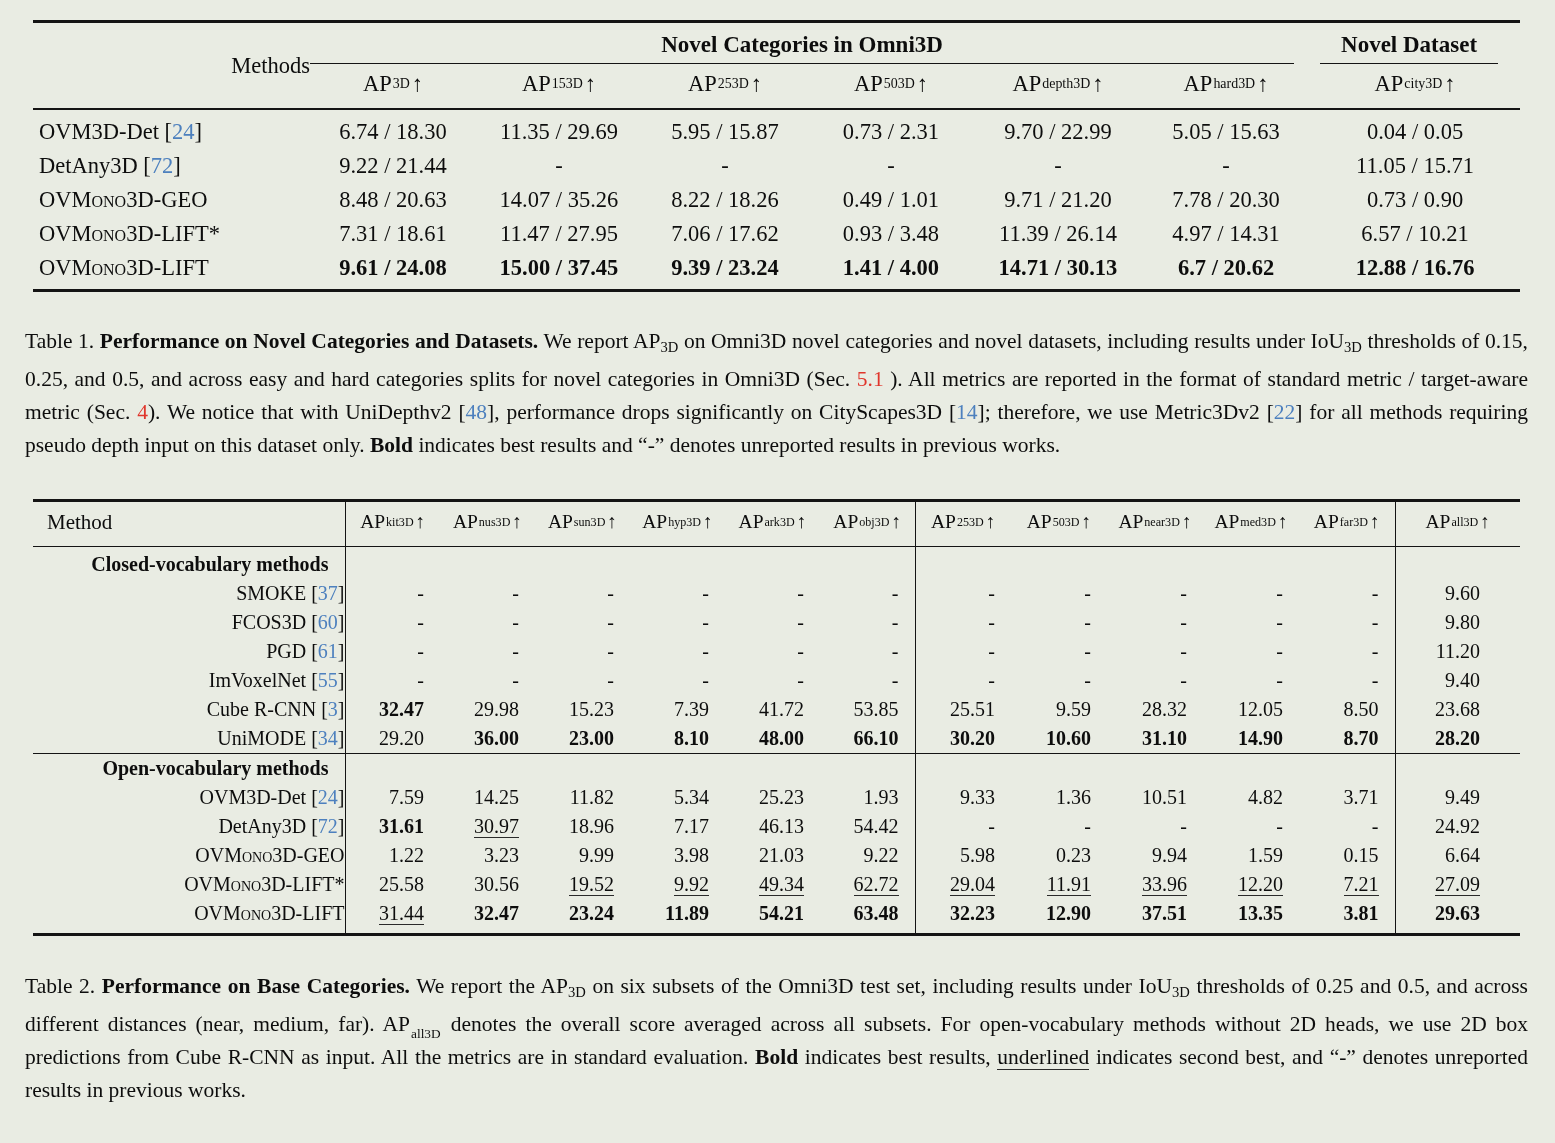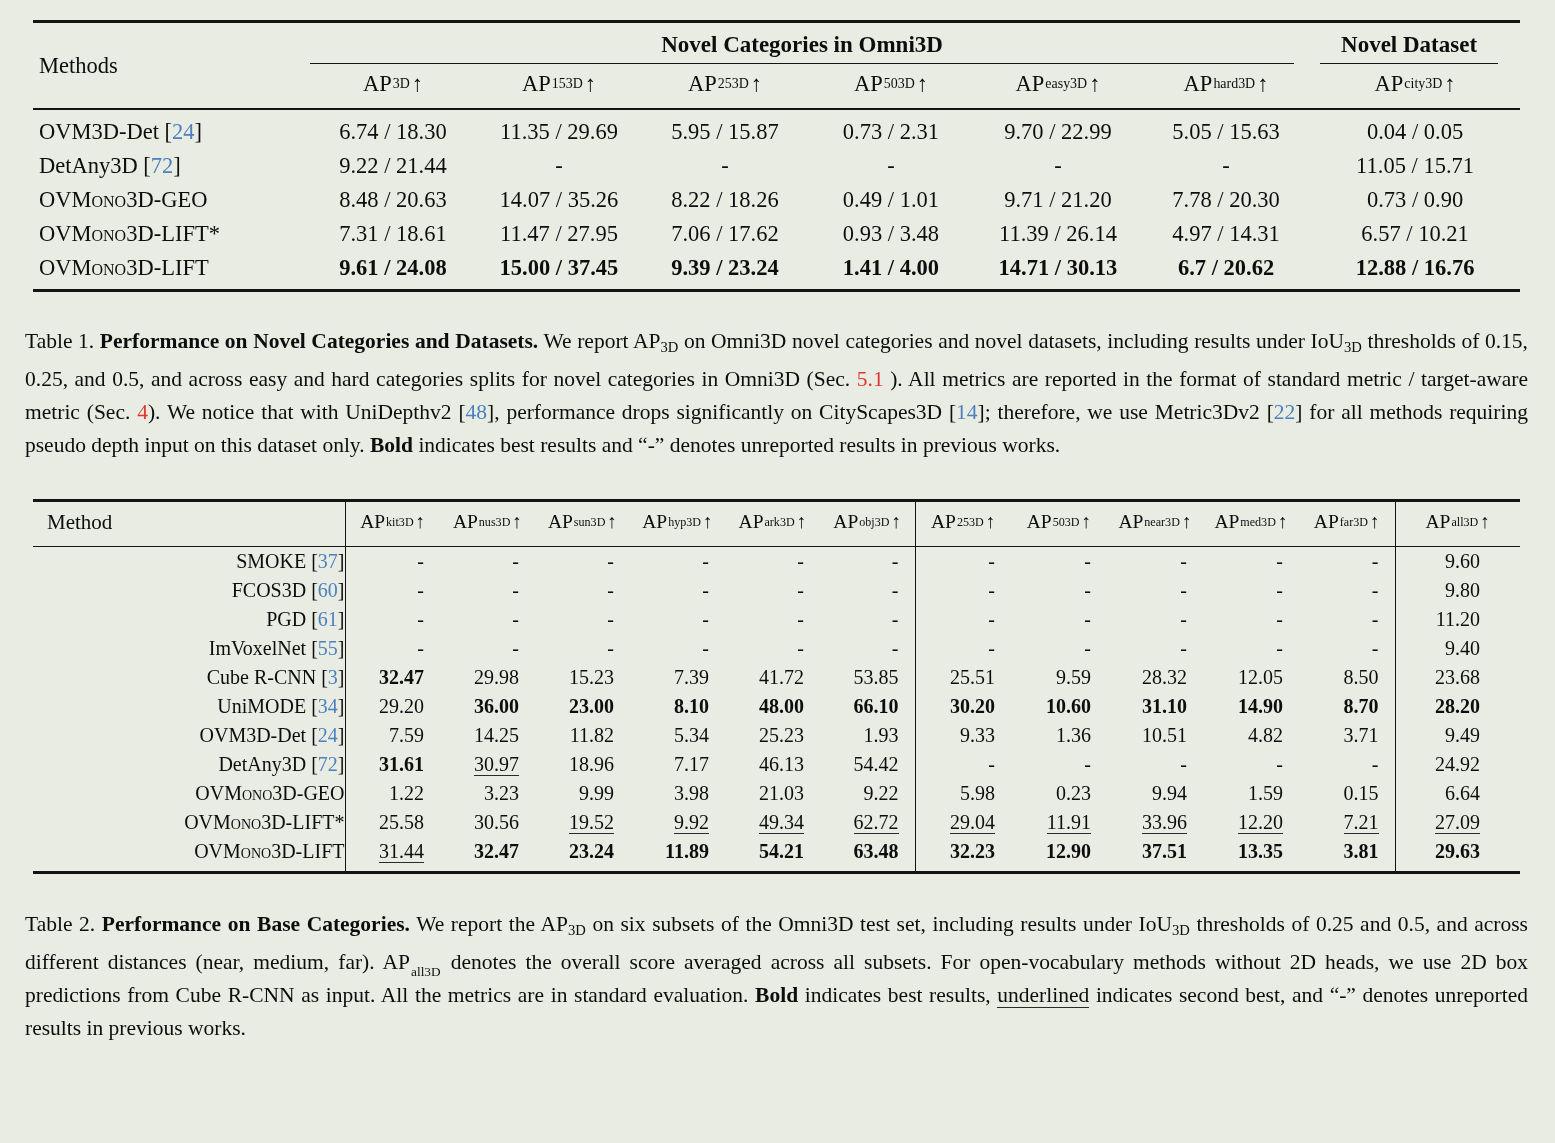--- a/index.html
+++ b/index.html
@@ -16,7 +16,7 @@
   
   .t1{font-size:22.5px;}
   .t1 th{font-weight:normal;}
-  .t1 th.corner{text-align:left;vertical-align:middle;padding-left:6px;border-bottom:2px solid var(--rule);font-size:22.5px;}
+  .t1 th.corner{text-align:right;vertical-align:middle;padding-left:6px;border-bottom:2px solid var(--rule);font-size:22.5px;}
   .t1 th.group{vertical-align:bottom;padding-top:9px;font-size:23px;font-weight:bold;}
   .t1 .cmid{border-bottom:1.6px solid var(--rule);padding-bottom:5px;}
   .t1 .cmid1{margin-right:16px;}

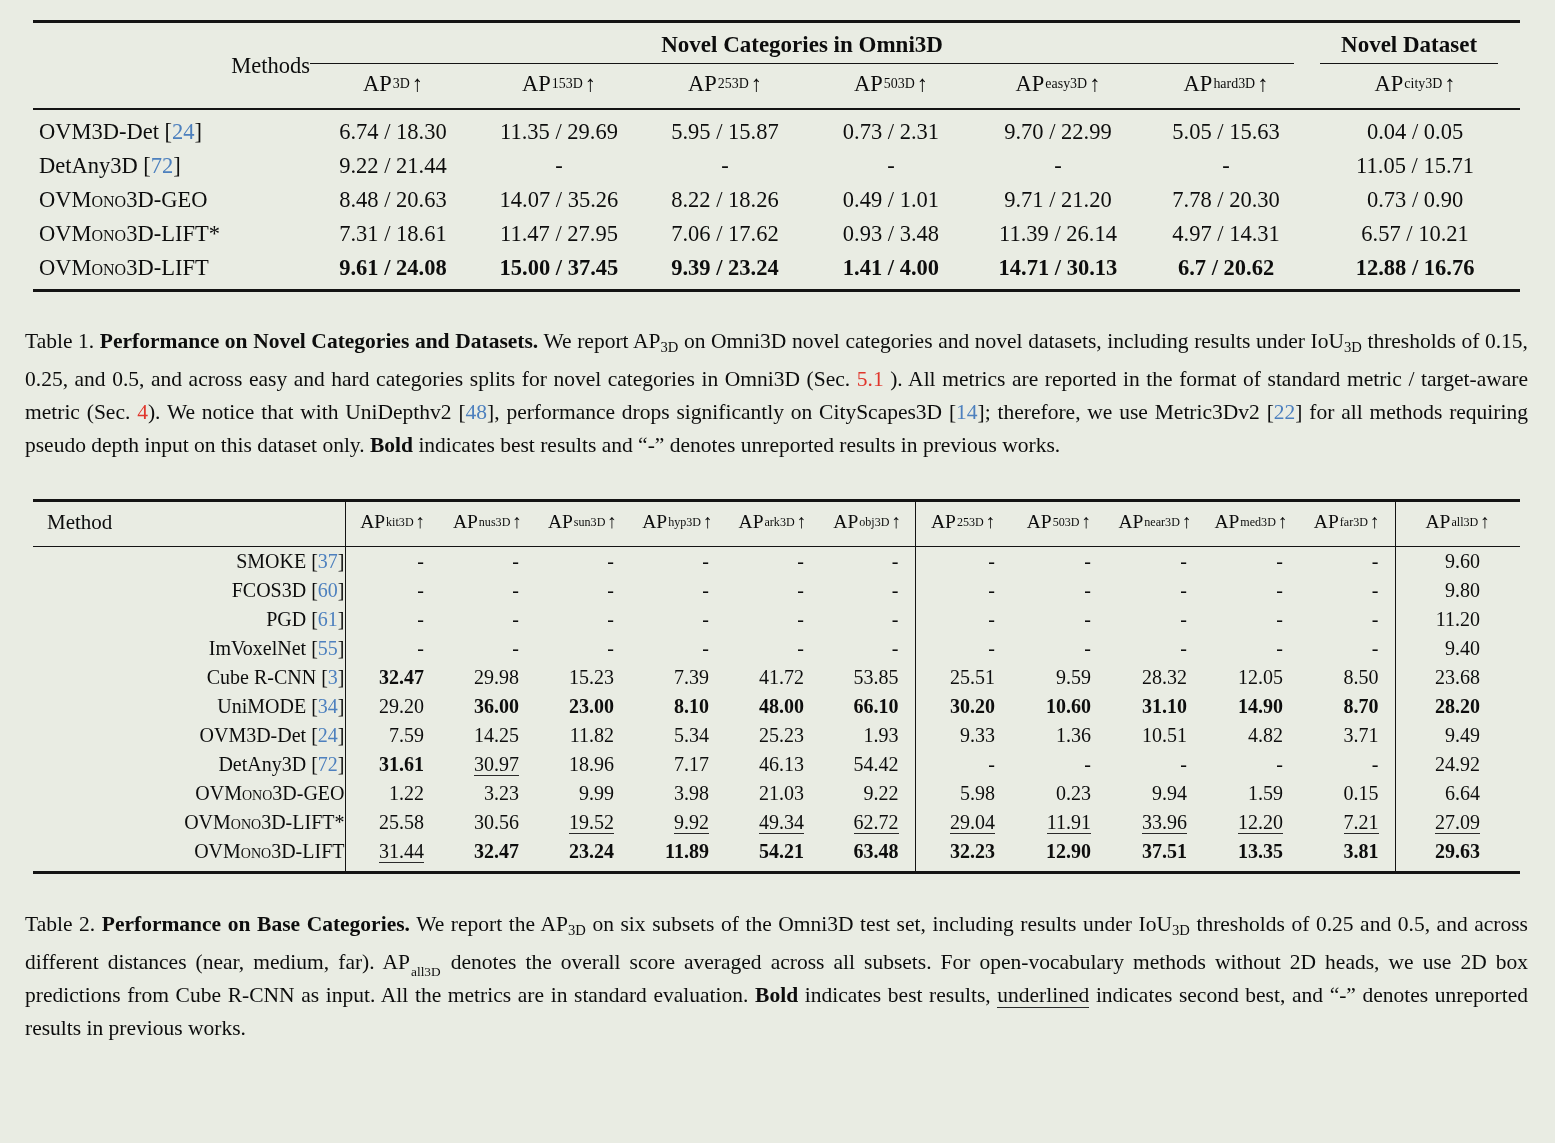--- a/index.html
+++ b/index.html
@@ -125,7 +125,7 @@
           <th><span class="aphdr">
               <span class="base">AP</span>
               <span class="ss">
-                <span class="up">easy</span>
+                <span class="up">depth</span>
                 <span class="dn">3D</span>
               </span>
               <span class="arr">↑</span>

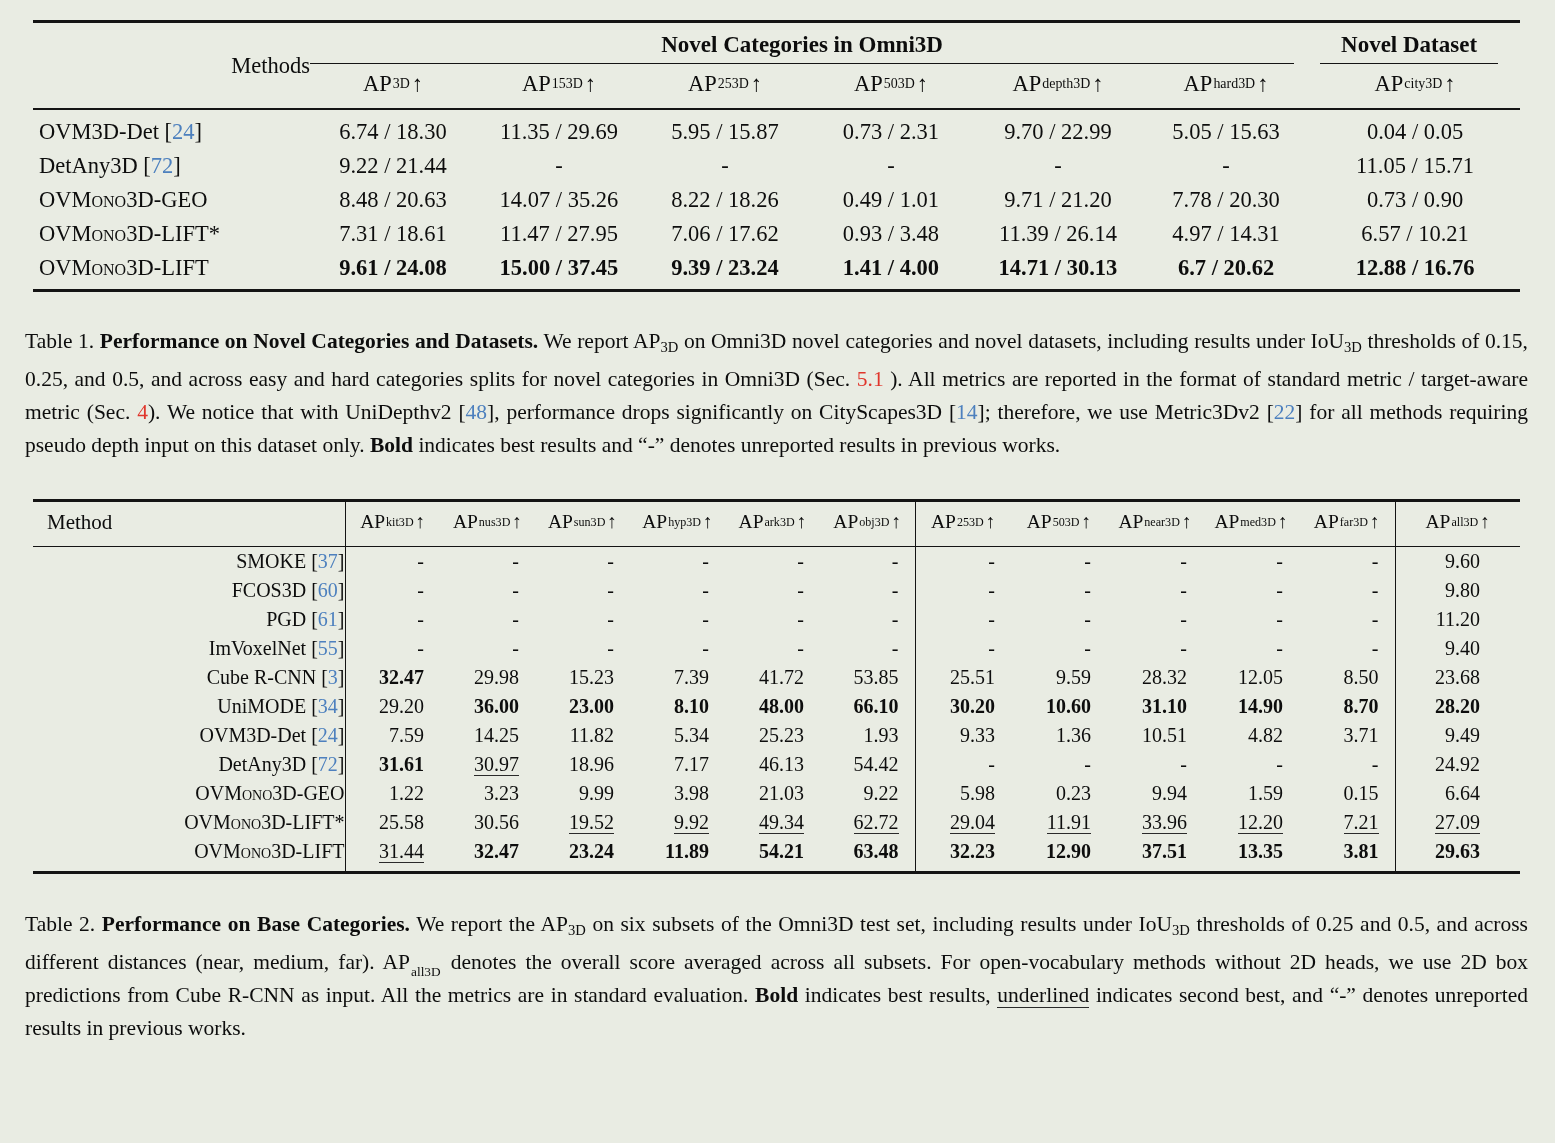--- a/index.html
+++ b/index.html
@@ -323,6 +323,21 @@
           </tr>
       </thead>
       <tbody id="t2body">
+          <tr class="first">
+            <td class="sect cdiv">Closed-vocabulary methods</td>
+            <td></td>
+            <td></td>
+            <td></td>
+            <td></td>
+            <td></td>
+            <td class="cdiv"></td>
+            <td></td>
+            <td></td>
+            <td></td>
+            <td></td>
+            <td class="cdiv"></td>
+            <td class="lastcol"></td>
+          </tr>
           <tr>
             <td class="method indent cdiv"><span class="mname">SMOKE</span><span class="br"> [</span><span class="cite">37</span><span class="br">]</span></td>
             <td><span>-</span></td>

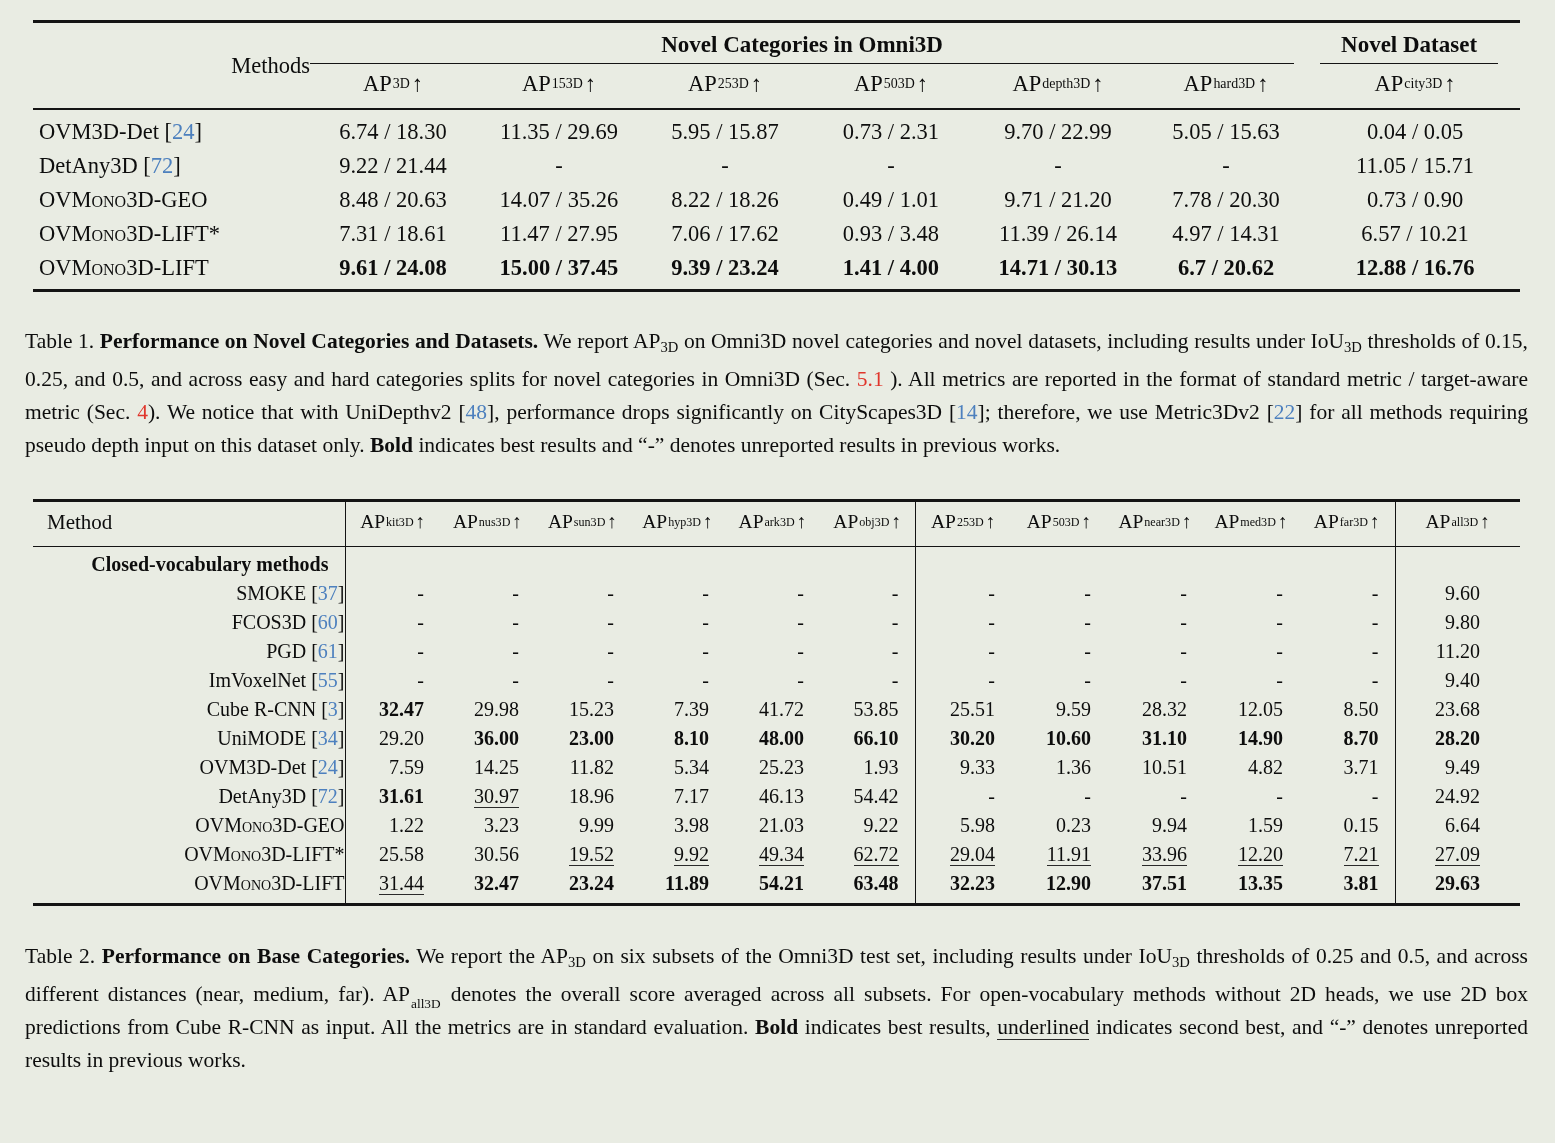--- a/index.html
+++ b/index.html
@@ -428,6 +428,21 @@
             <td class="cdiv"><span class="b">8.70</span></td>
             <td class="lastcol"><span class="b">28.20</span></td>
           </tr>
+          <tr class="secttop">
+            <td class="sect cdiv">Open-vocabulary methods</td>
+            <td></td>
+            <td></td>
+            <td></td>
+            <td></td>
+            <td></td>
+            <td class="cdiv"></td>
+            <td></td>
+            <td></td>
+            <td></td>
+            <td></td>
+            <td class="cdiv"></td>
+            <td class="lastcol"></td>
+          </tr>
           <tr>
             <td class="method indent cdiv"><span class="mname">OVM3D-Det</span><span class="br"> [</span><span class="cite">24</span><span class="br">]</span></td>
             <td><span>7.59</span></td>

